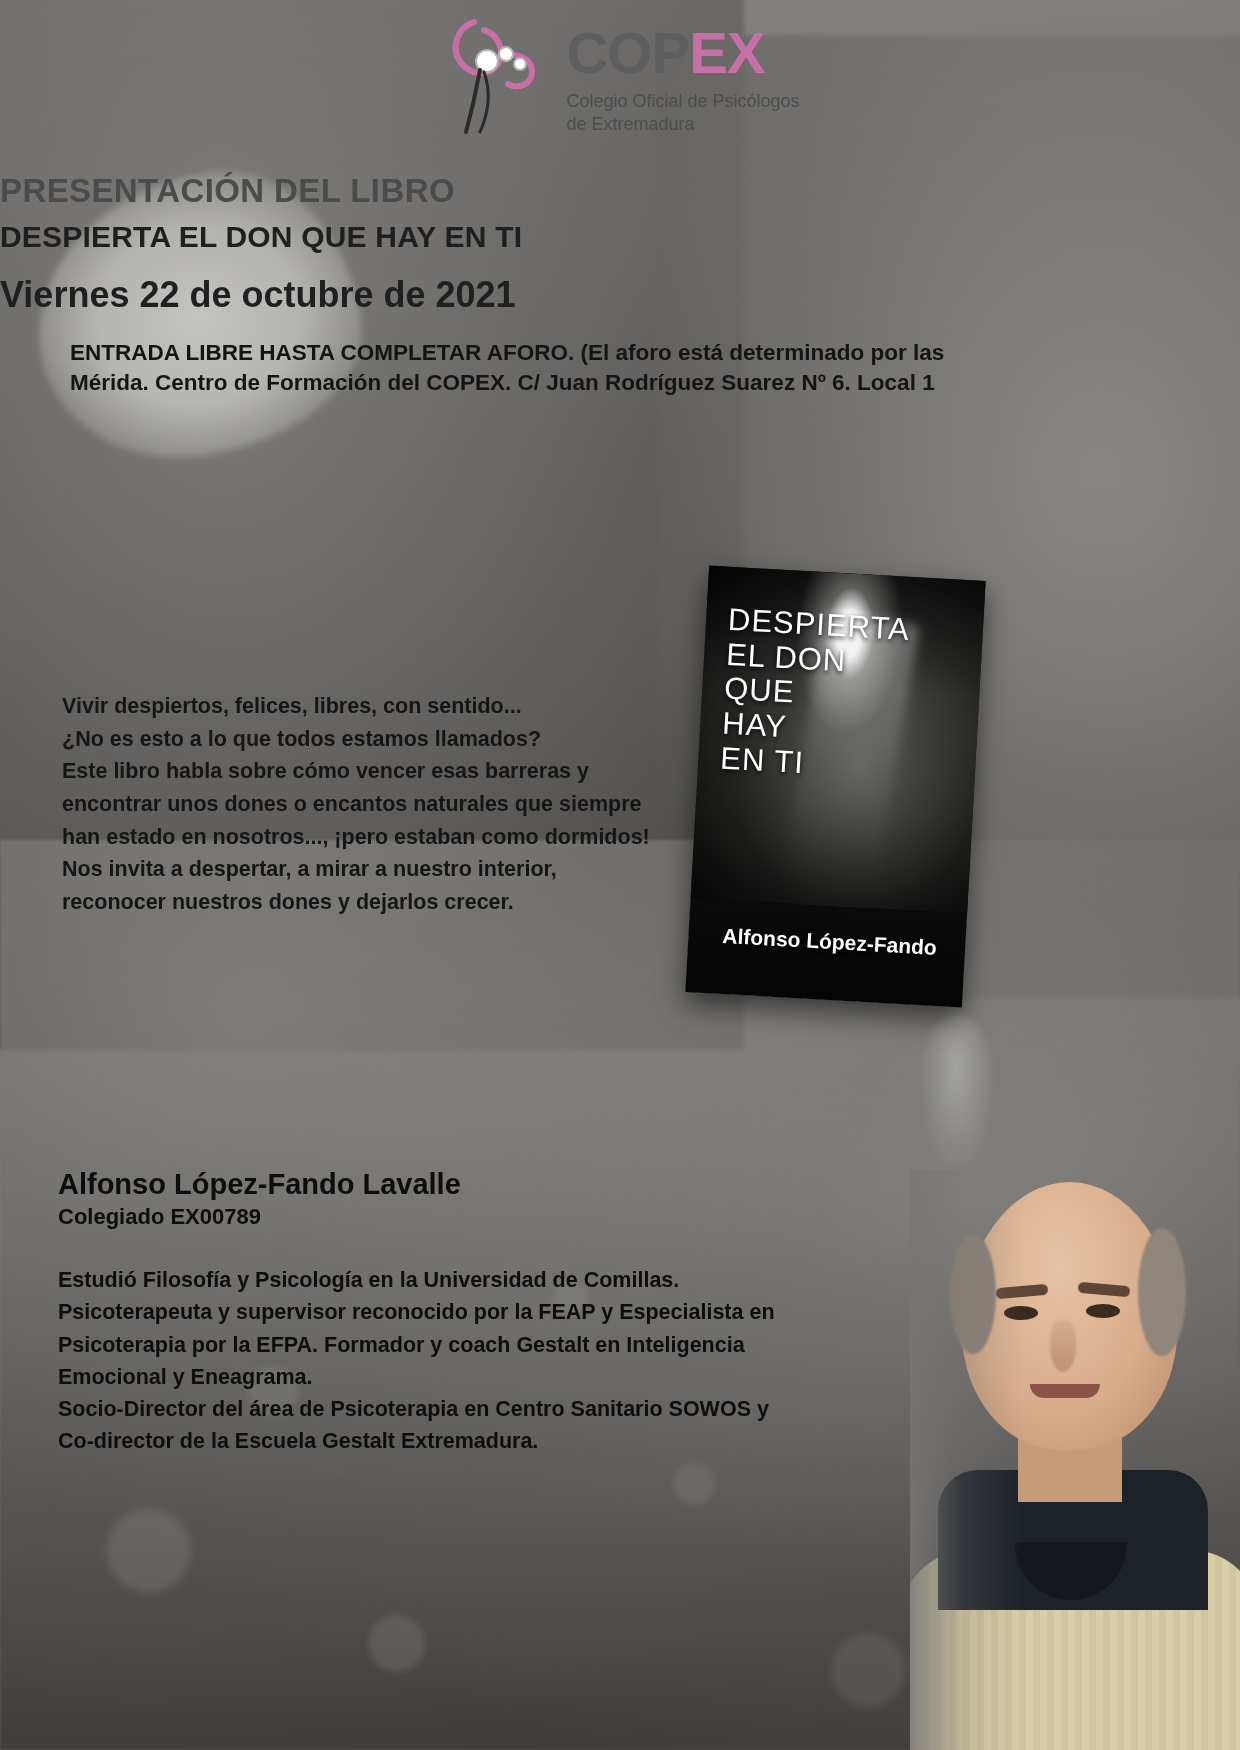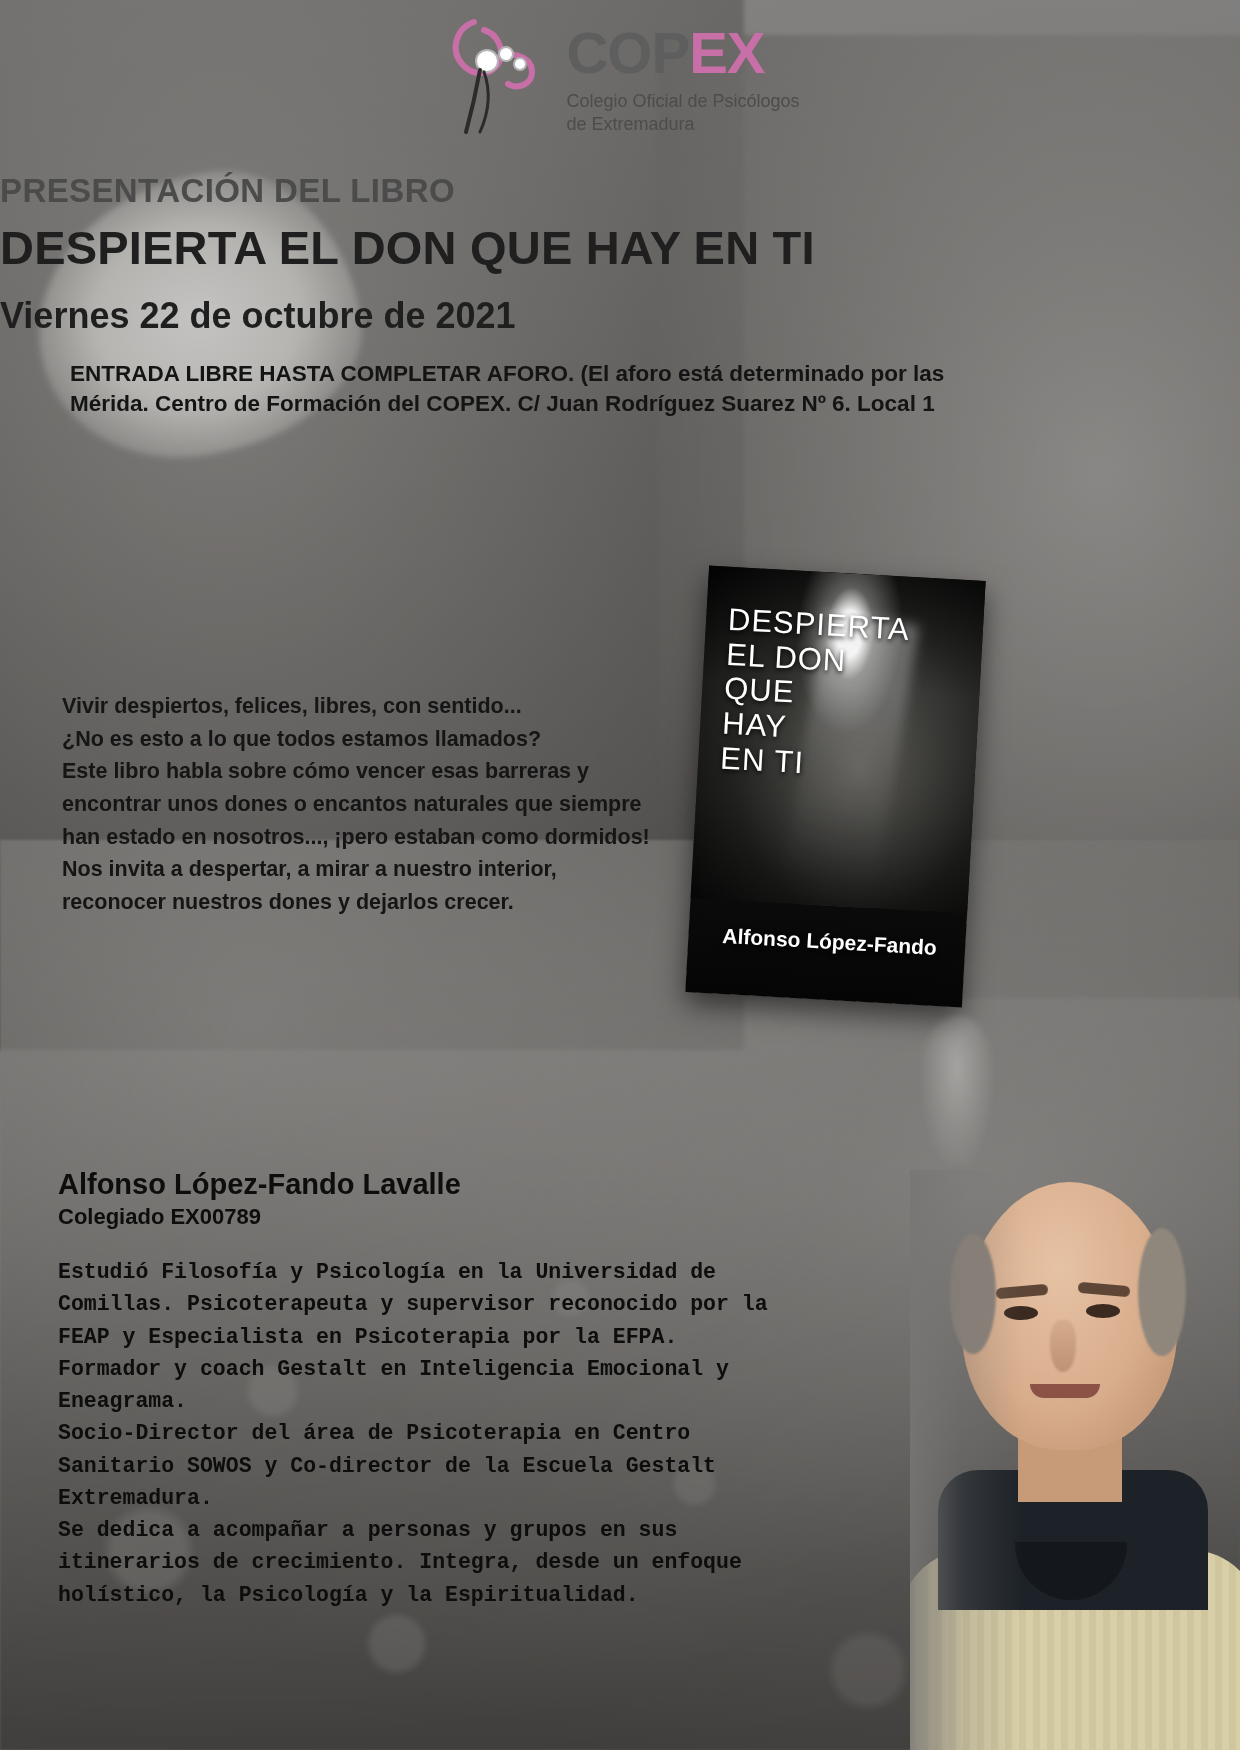--- a/index.html
+++ b/index.html
@@ -162,7 +162,7 @@
   }
   .title {
     margin-top: 10px;
-    font-size: 47px;
+    font-size: 30px;
     font-weight: bold;
     letter-spacing: 0.2px;
     color: #1f1f1f;

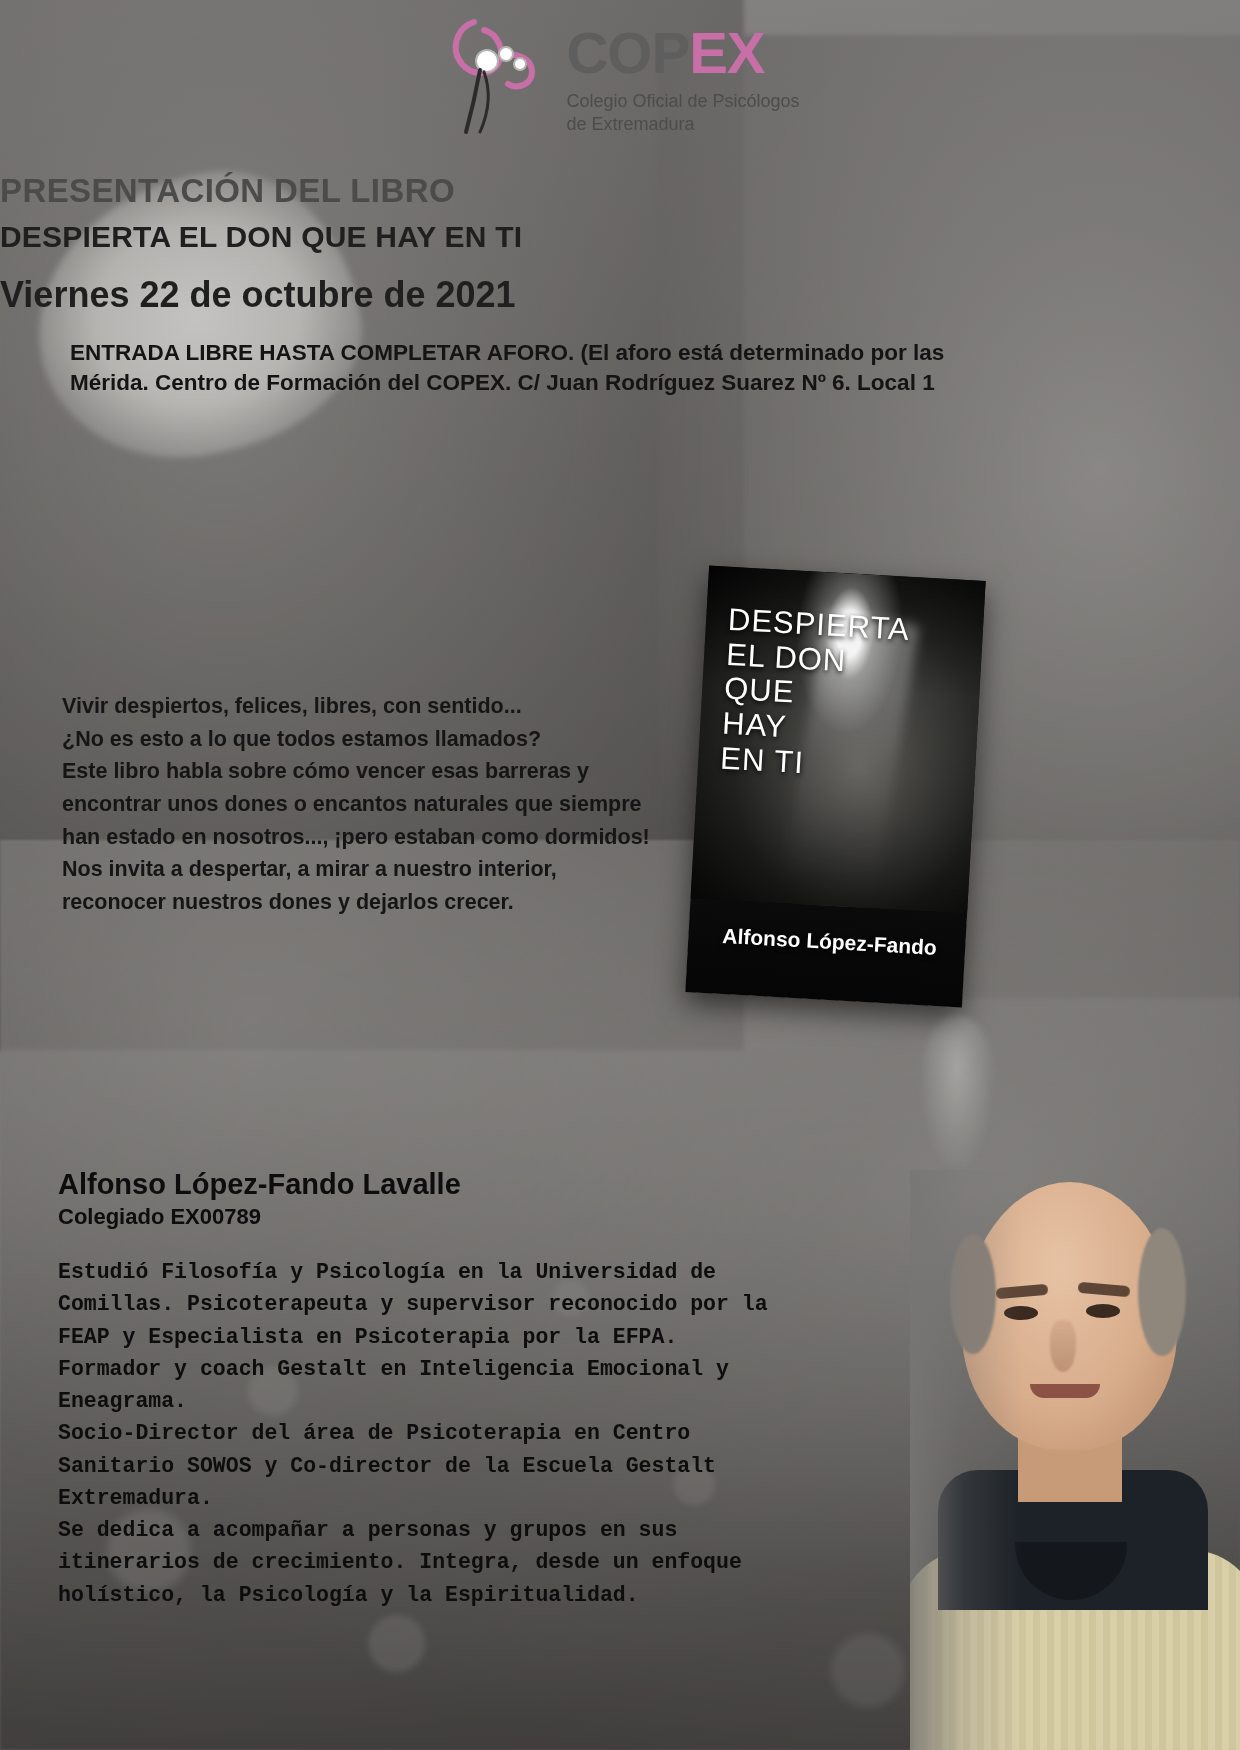--- a/index.html
+++ b/index.html
@@ -275,12 +275,11 @@
     color: #0d0d0d;
   }
   .author-bio {
-    margin-top: 26px;
+    margin-top: 34px;
     font-size: 21.5px;
     font-weight: bold;
     line-height: 1.5;
     color: #0d0d0d;
-    font-family: Liberation Mono, monospace;
   }
   .author-bio p { margin: 0; }
 

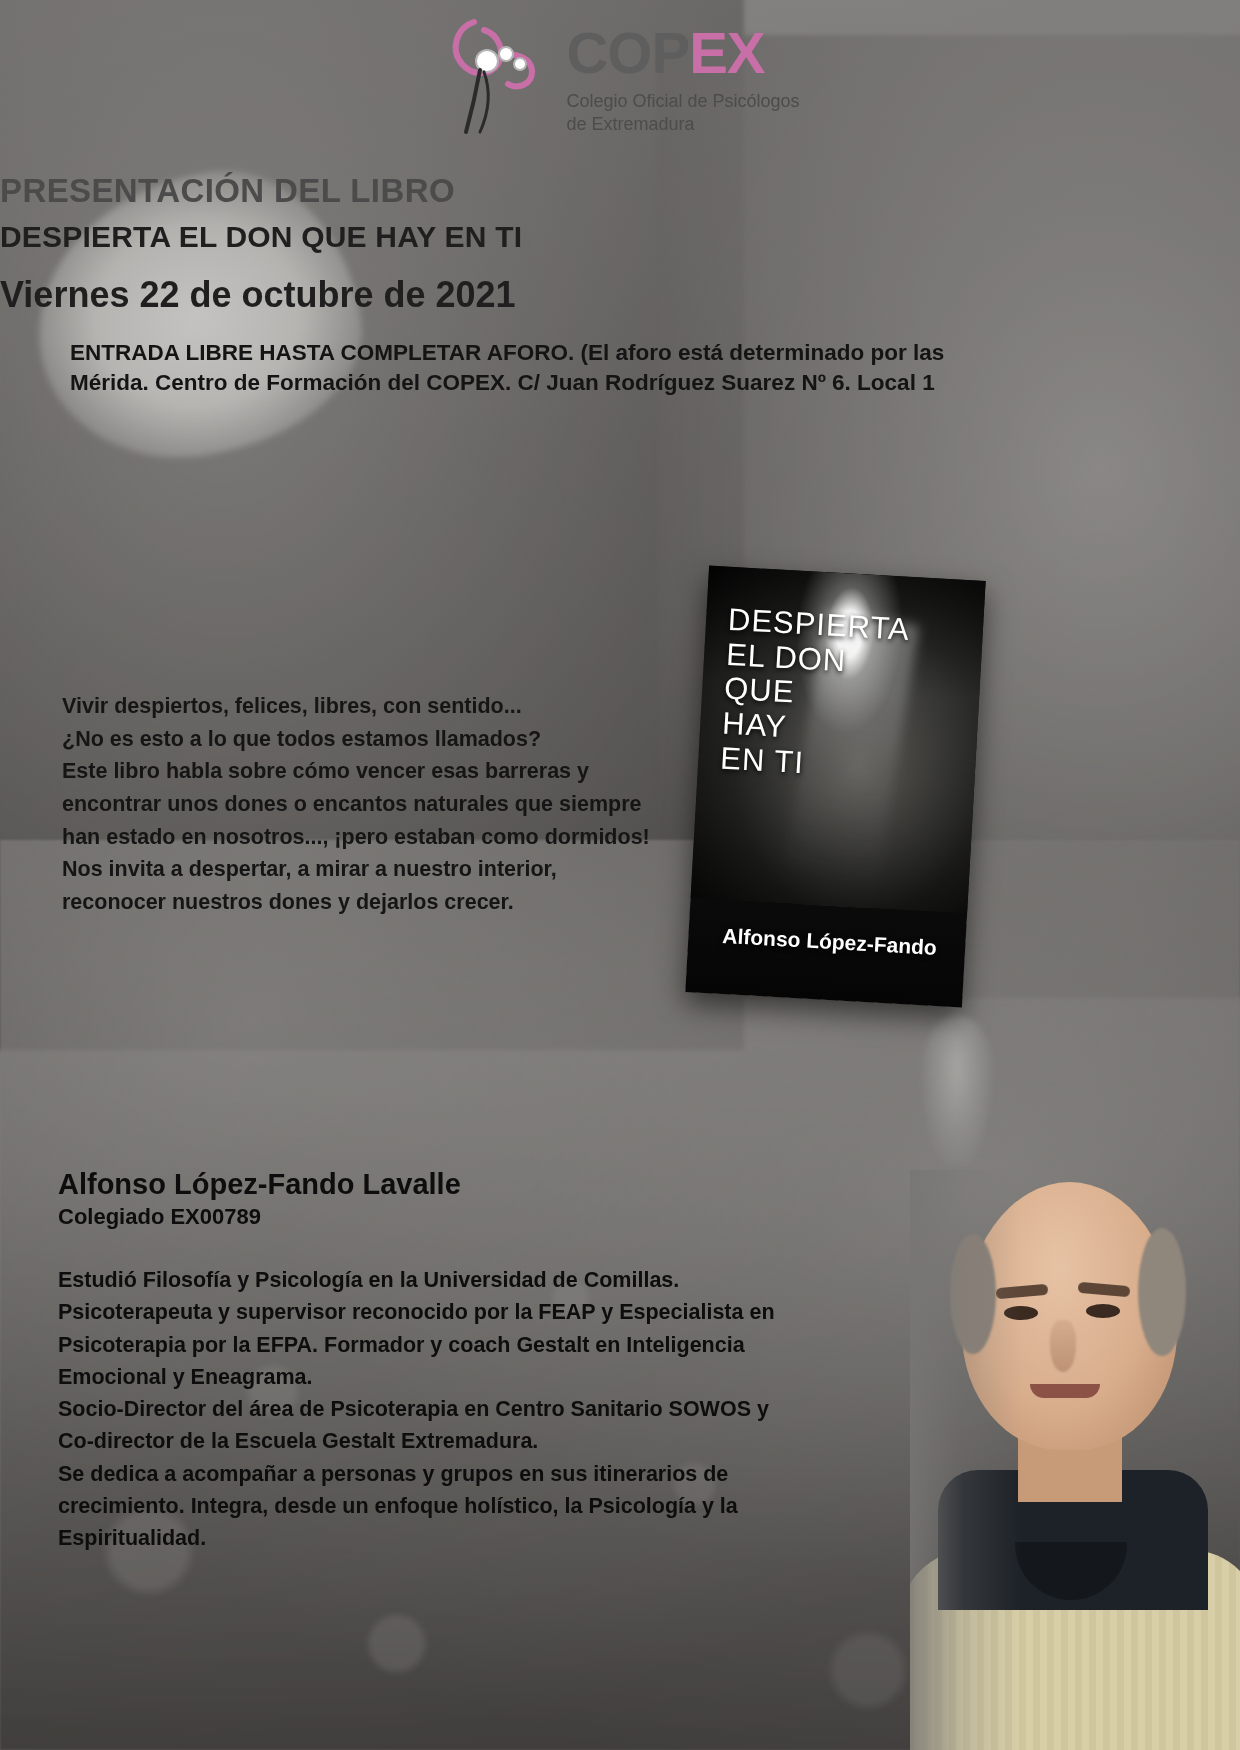--- a/index.html
+++ b/index.html
@@ -473,7 +473,6 @@
       <div class="author-bio">
         <p>Estudió Filosofía y Psicología en la Universidad de Comillas. Psicoterapeuta y supervisor reconocido por la FEAP y Especialista en Psicoterapia por la EFPA. Formador y coach Gestalt en Inteligencia Emocional y Eneagrama.</p>
         <p>Socio-Director del área de Psicoterapia en Centro Sanitario SOWOS y Co-director de la Escuela Gestalt Extremadura.</p>
-        <p>Se dedica a acompañar a personas y grupos en sus itinerarios de crecimiento. Integra, desde un enfoque holístico, la Psicología y la Espiritualidad.</p>
       </div>
     </div>
 

